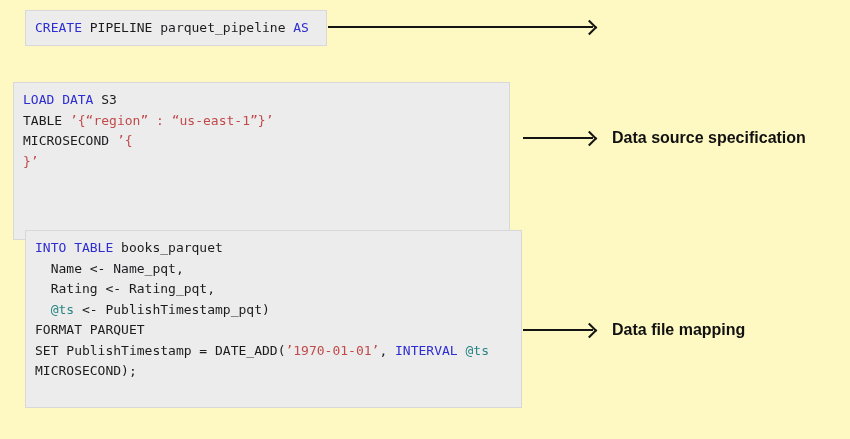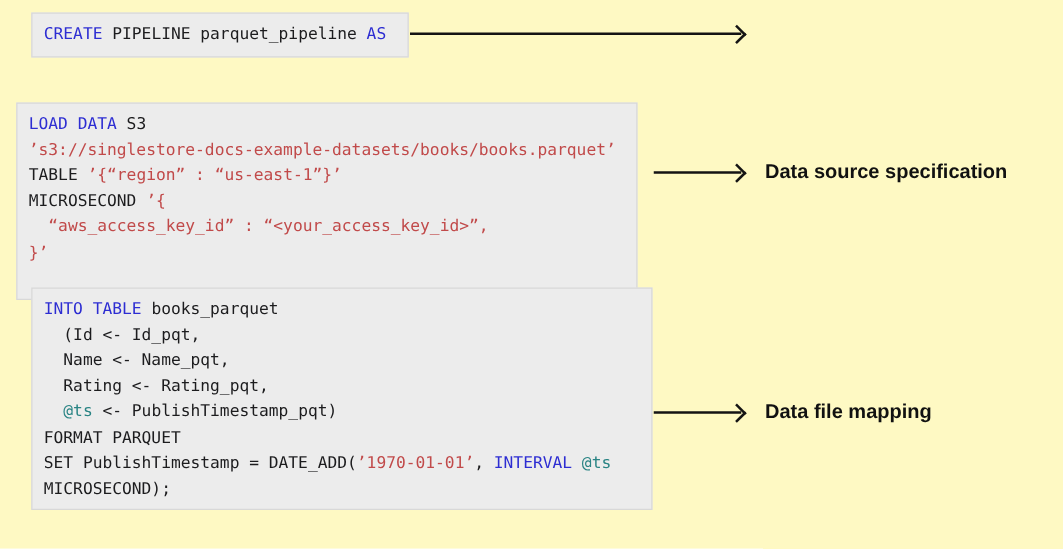--- a/index.html
+++ b/index.html
@@ -79,7 +79,6 @@
 
   <div class="code-block" id="block-2">
       <div class="code-line"><span class="tok-keyword">LOAD DATA</span><span class="tok-default"> S3</span></div>
-      <div class="code-line"><span class="tok-string">’s3://singlestore-docs-example-datasets/books/books.parquet’</span></div>
       <div class="code-line"><span class="tok-default">TABLE </span><span class="tok-string">’{“region” : “us-east-1”}’</span></div>
       <div class="code-line"><span class="tok-default">MICROSECOND </span><span class="tok-string">’{</span></div>
       <div class="code-line"><span class="tok-string">  “aws_access_key_id” : “&lt;your_access_key_id&gt;”,</span></div>

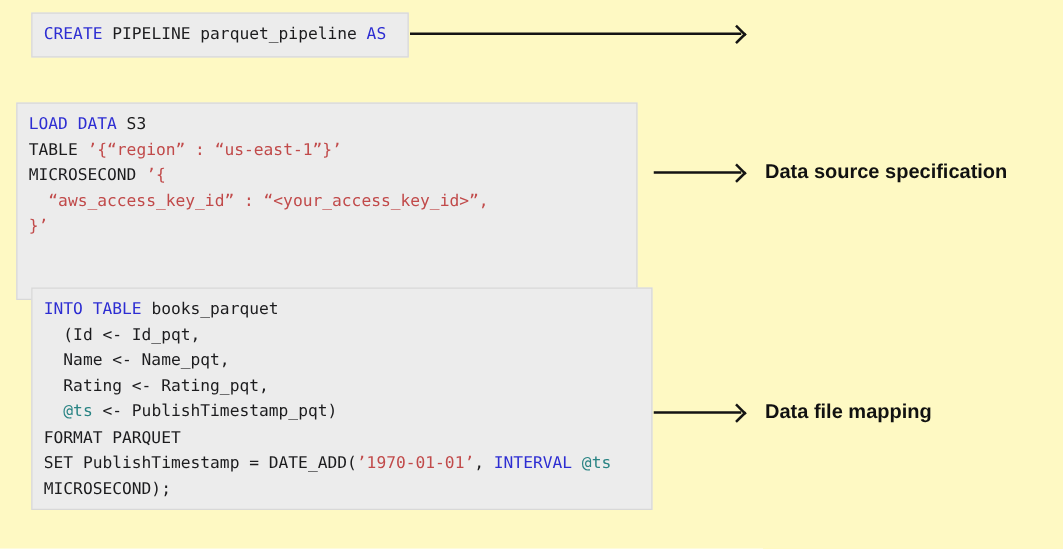--- a/index.html
+++ b/index.html
@@ -81,7 +81,6 @@
       <div class="code-line"><span class="tok-keyword">LOAD DATA</span><span class="tok-default"> S3</span></div>
       <div class="code-line"><span class="tok-default">TABLE </span><span class="tok-string">’{“region” : “us-east-1”}’</span></div>
       <div class="code-line"><span class="tok-default">MICROSECOND </span><span class="tok-string">’{</span></div>
-      <div class="code-line"><span class="tok-string">  “aws_access_key_id” : “&lt;your_access_key_id&gt;”,</span></div>
       <div class="code-line"><span class="tok-string">}’</span></div>
     </div>
 

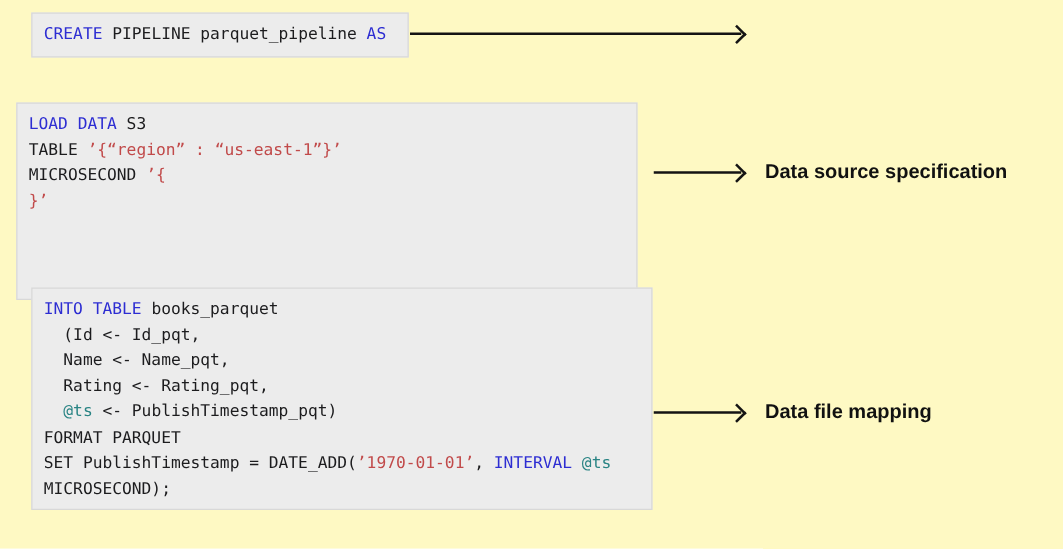--- a/index.html
+++ b/index.html
@@ -86,7 +86,6 @@
 
   <div class="code-block" id="block-3">
       <div class="code-line"><span class="tok-keyword">INTO TABLE</span><span class="tok-default"> books_parquet</span></div>
-      <div class="code-line"><span class="tok-default">  (Id &lt;- Id_pqt,</span></div>
       <div class="code-line"><span class="tok-default">  Name &lt;- Name_pqt,</span></div>
       <div class="code-line"><span class="tok-default">  Rating &lt;- Rating_pqt,</span></div>
       <div class="code-line"><span class="tok-default">  </span><span class="tok-variable">@ts</span><span class="tok-default"> &lt;- PublishTimestamp_pqt)</span></div>

